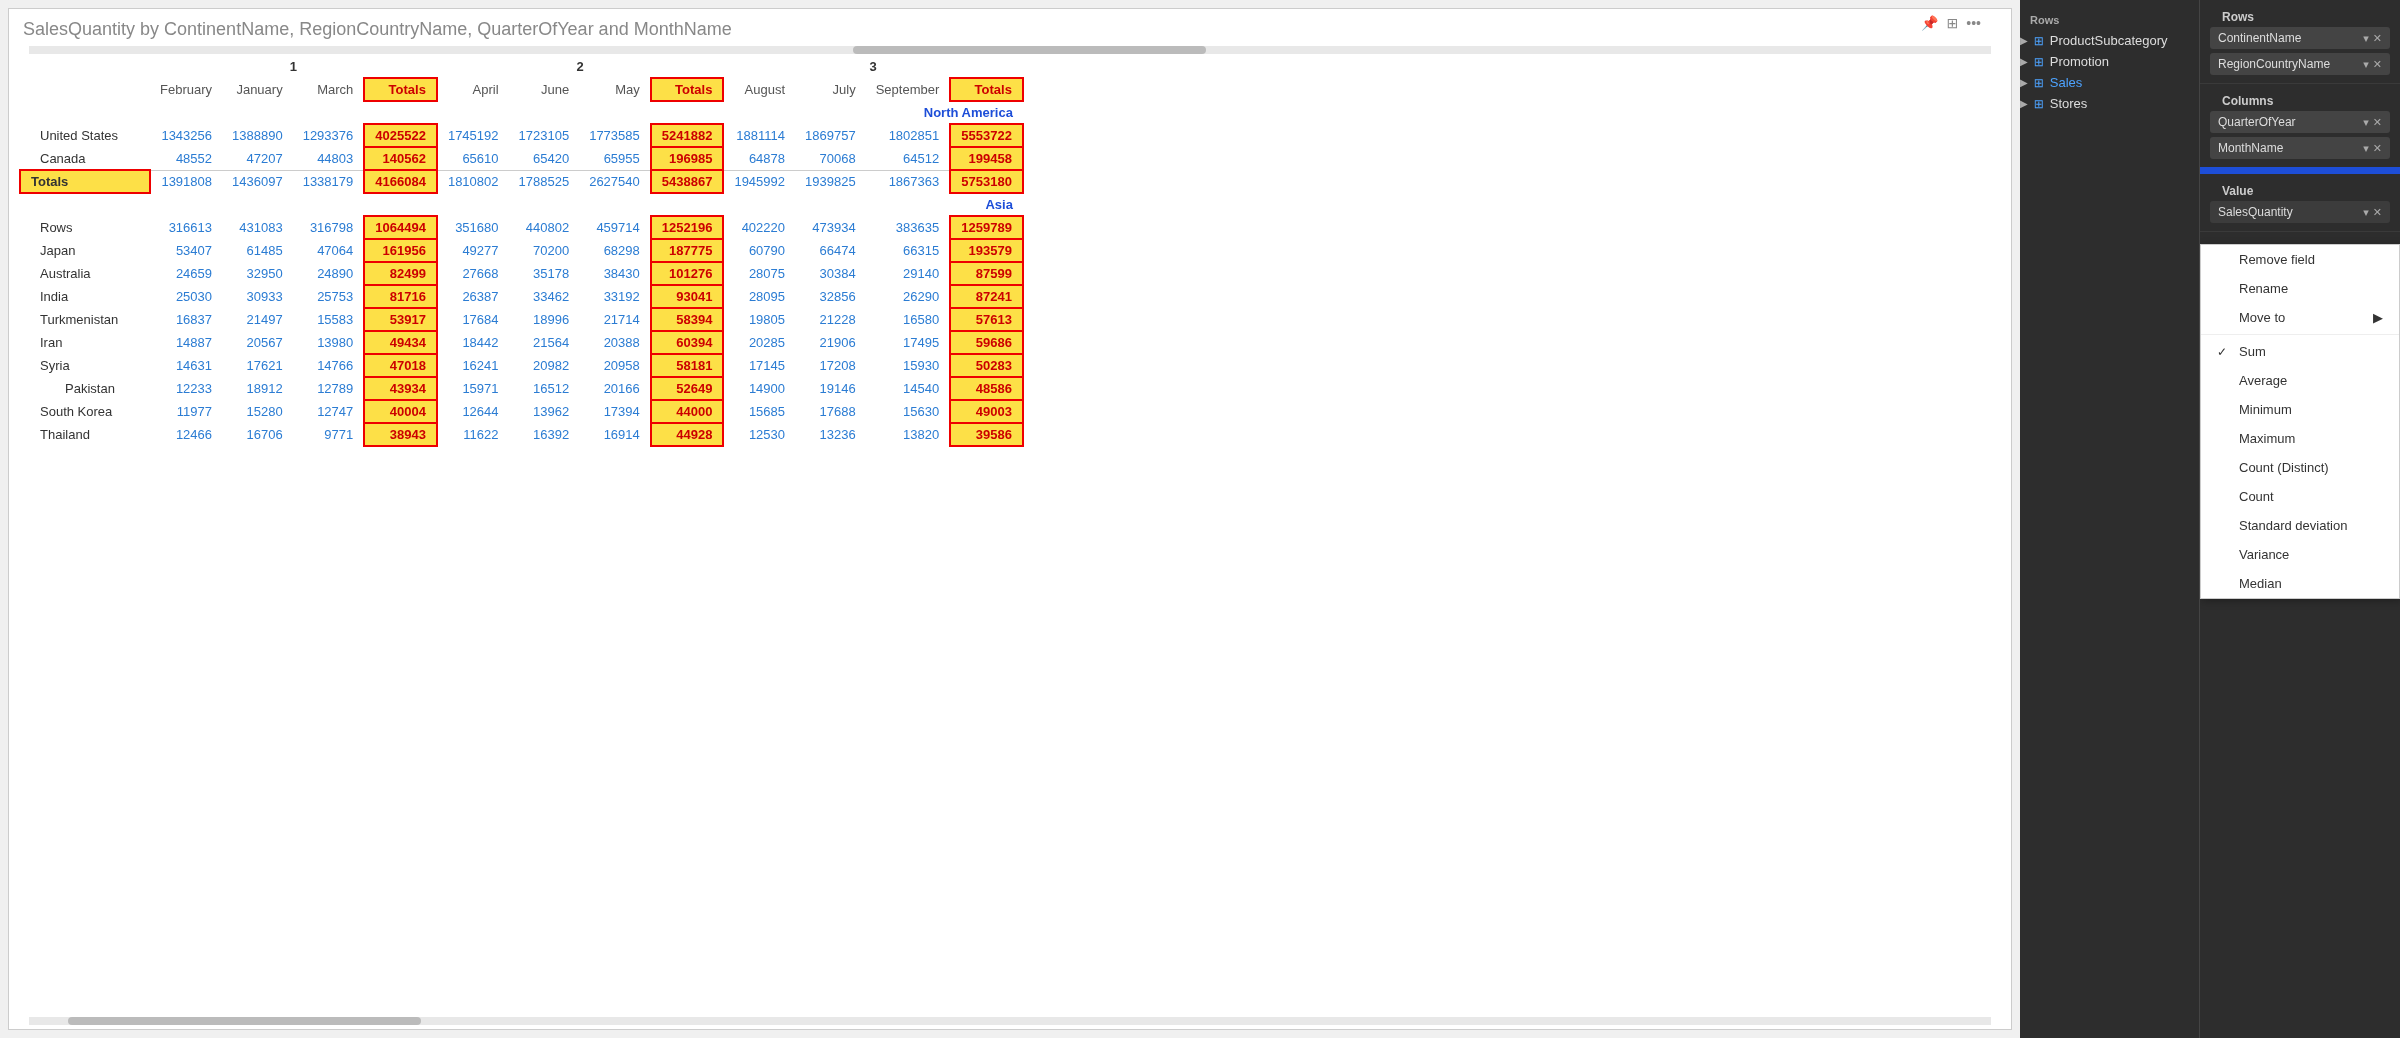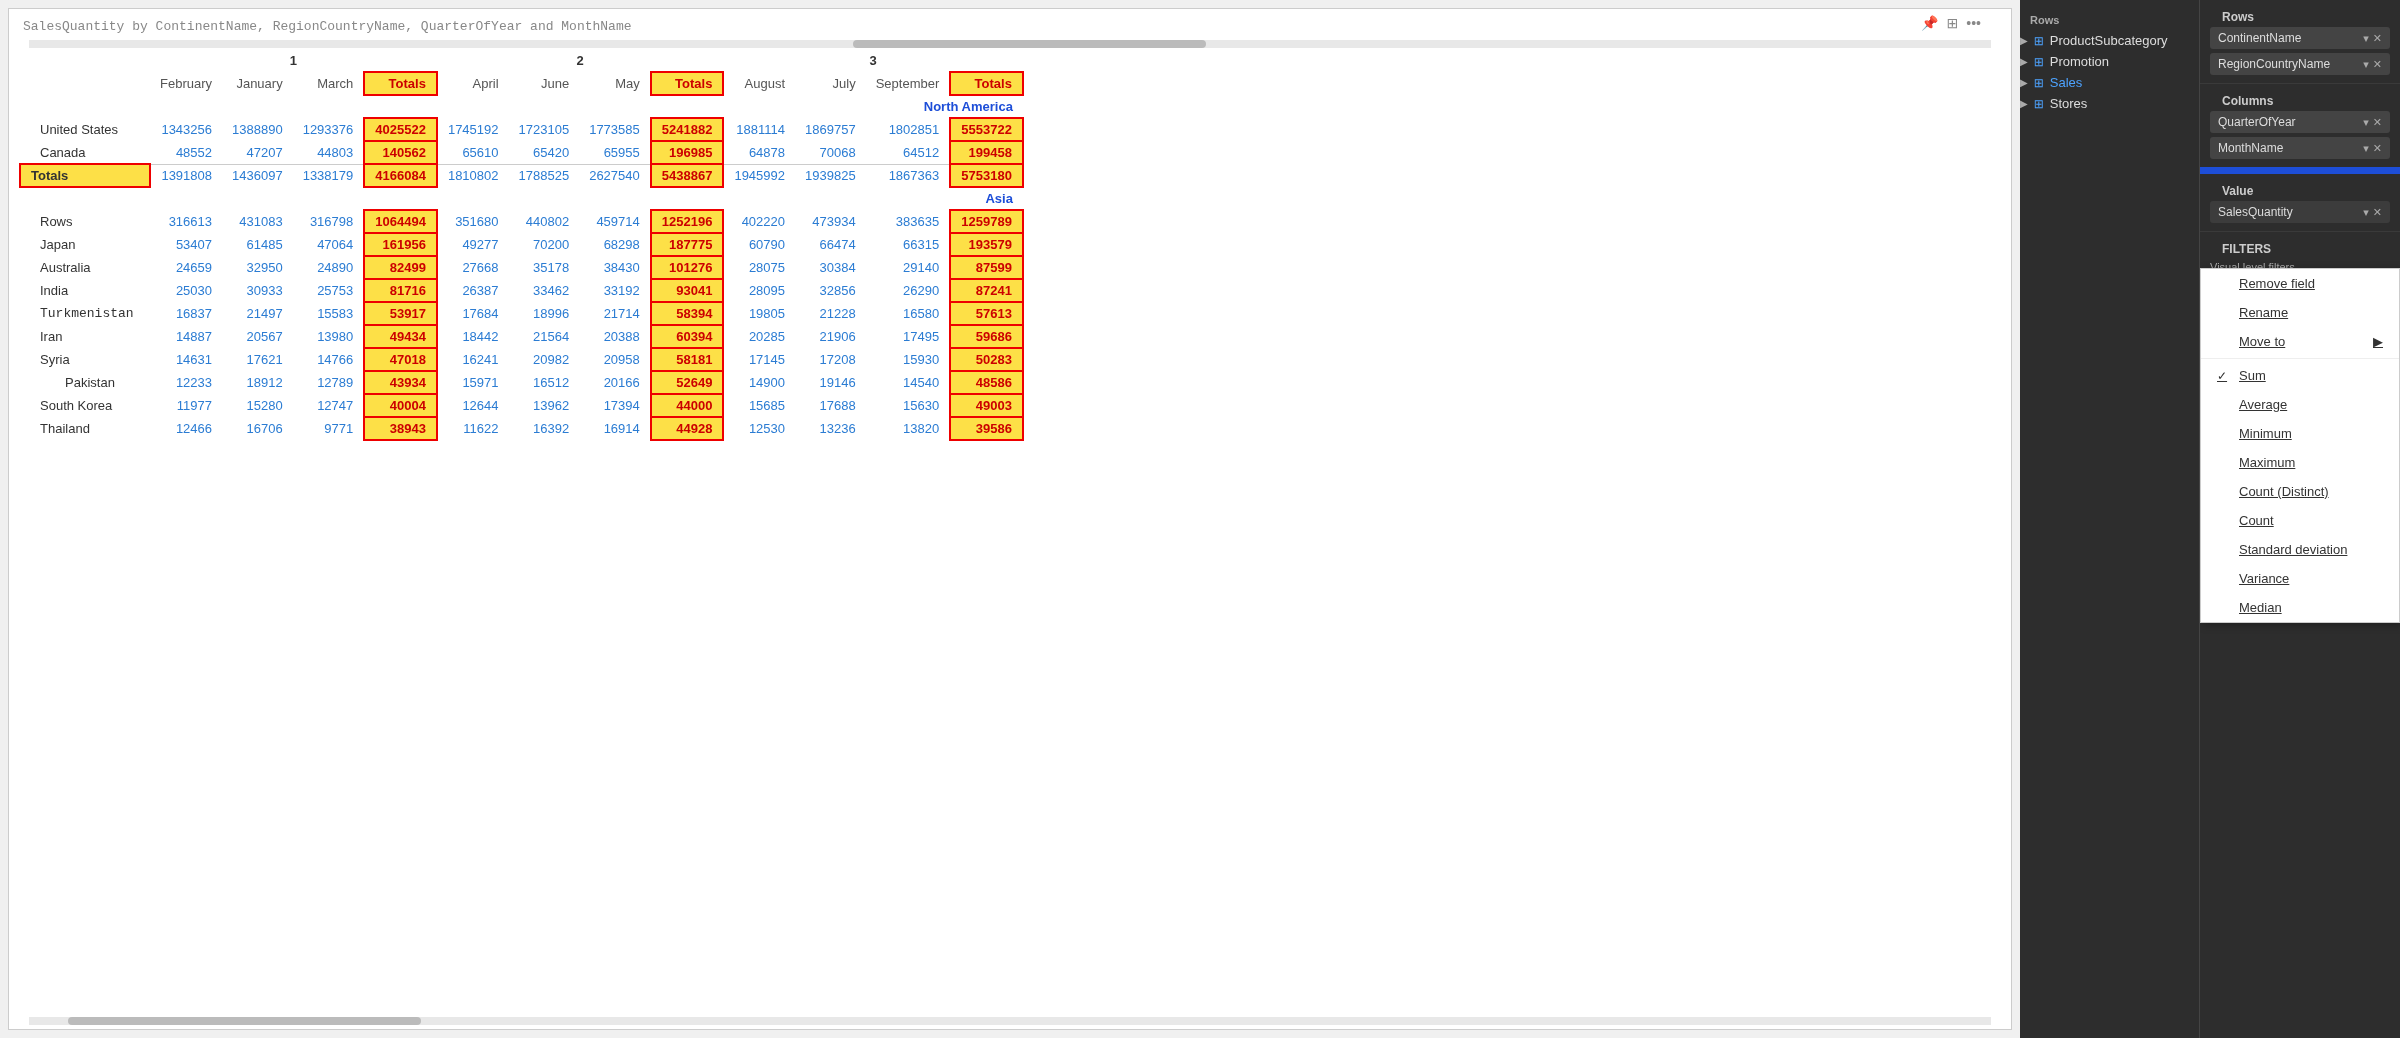--- a/index.html
+++ b/index.html
@@ -26,10 +26,9 @@
     }
 
     .chart-title {
-      font-size: 13px;
+      font-size: 18px;
       color: #888;
       padding: 10px 14px 4px;
-      font-family: Liberation Mono, monospace;
     }
 
     .table-container {

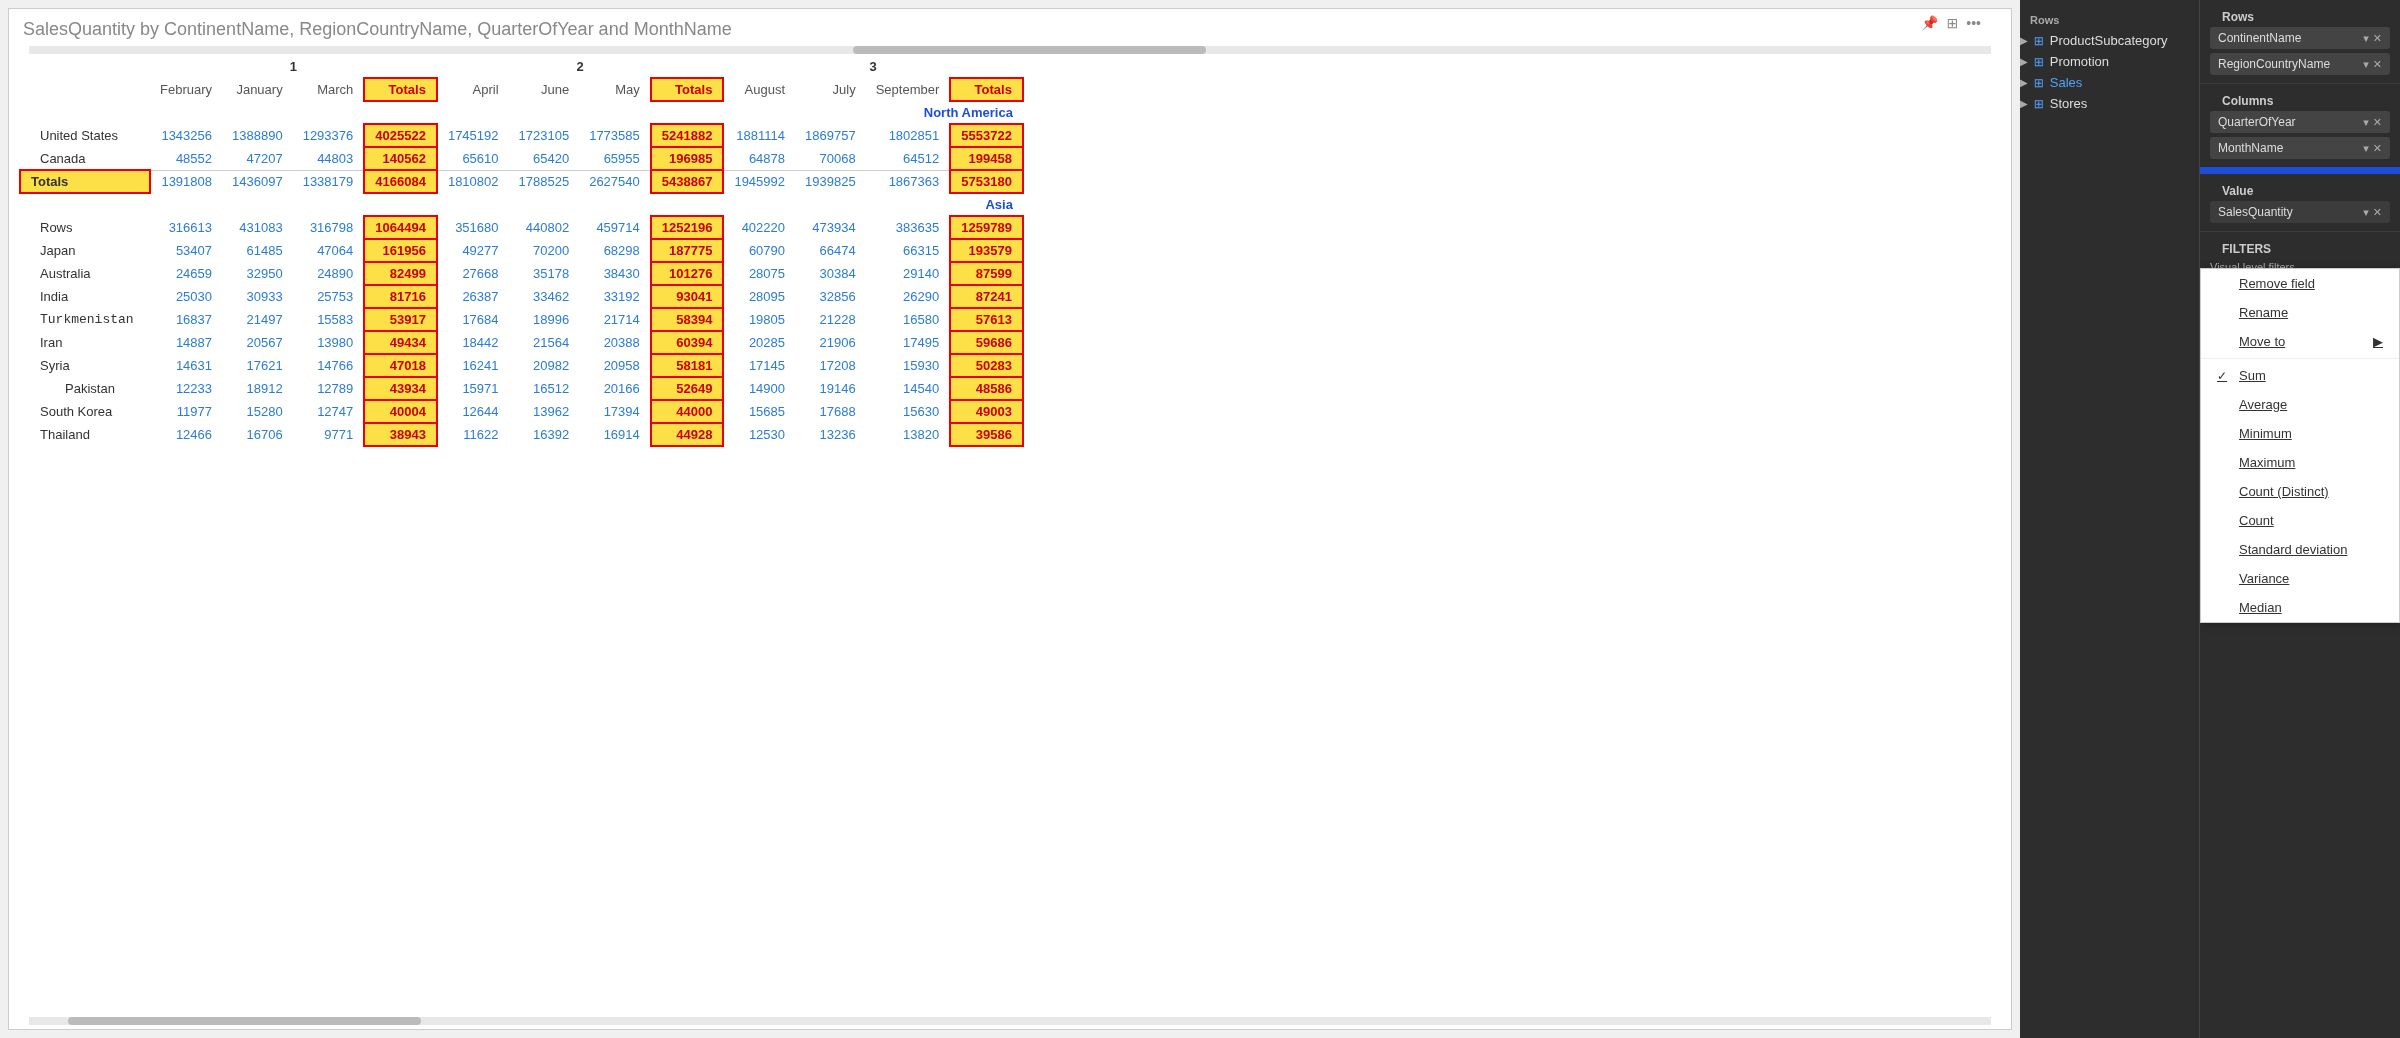--- a/index.html
+++ b/index.html
@@ -173,14 +173,13 @@
     .context-menu {
       position: absolute;
       right: 0;
-      top: 268px;
+      top: 244px;
       width: 200px;
       background: #fff;
       border: 1px solid #ccc;
       box-shadow: 2px 2px 8px rgba(0,0,0,0.3);
       z-index: 100;
       color: #333;
-      text-decoration: underline;
     }
 
     .context-menu-item {

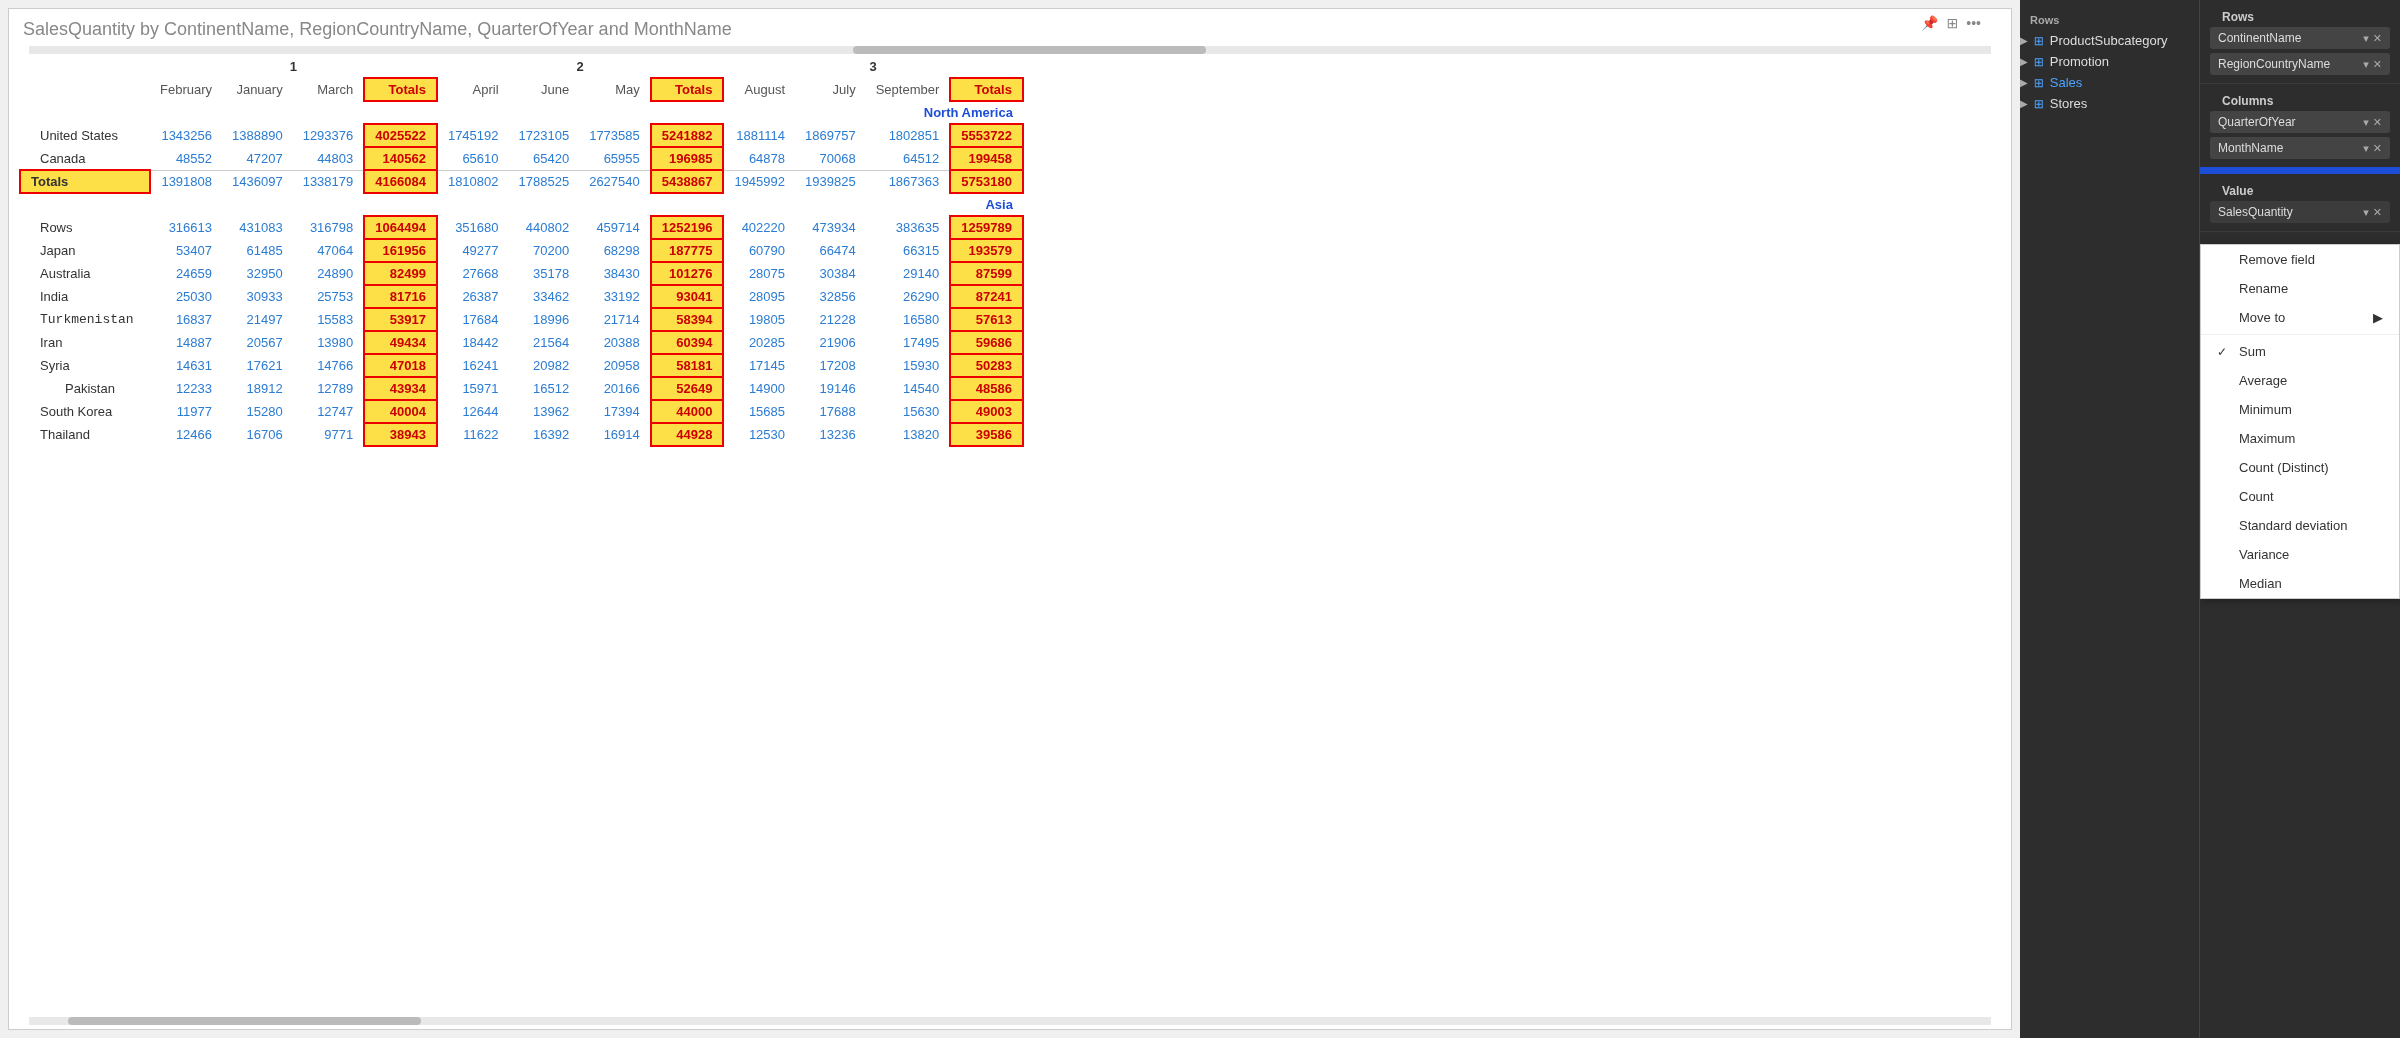--- a/index.html
+++ b/index.html
@@ -423,7 +423,7 @@
             <td class="value-cell totals-cell">87241</td>
           </tr>
           <tr>
-            <td class="label-cell" style="padding-left: 20px; font-family: Liberation Mono, monospace;">Turkmenistan</td>
+            <td class="label-cell" style="padding-left: 20px;">Turkmenistan</td>
             <td class="value-cell">16837</td>
             <td class="value-cell">21497</td>
             <td class="value-cell">15583</td>

